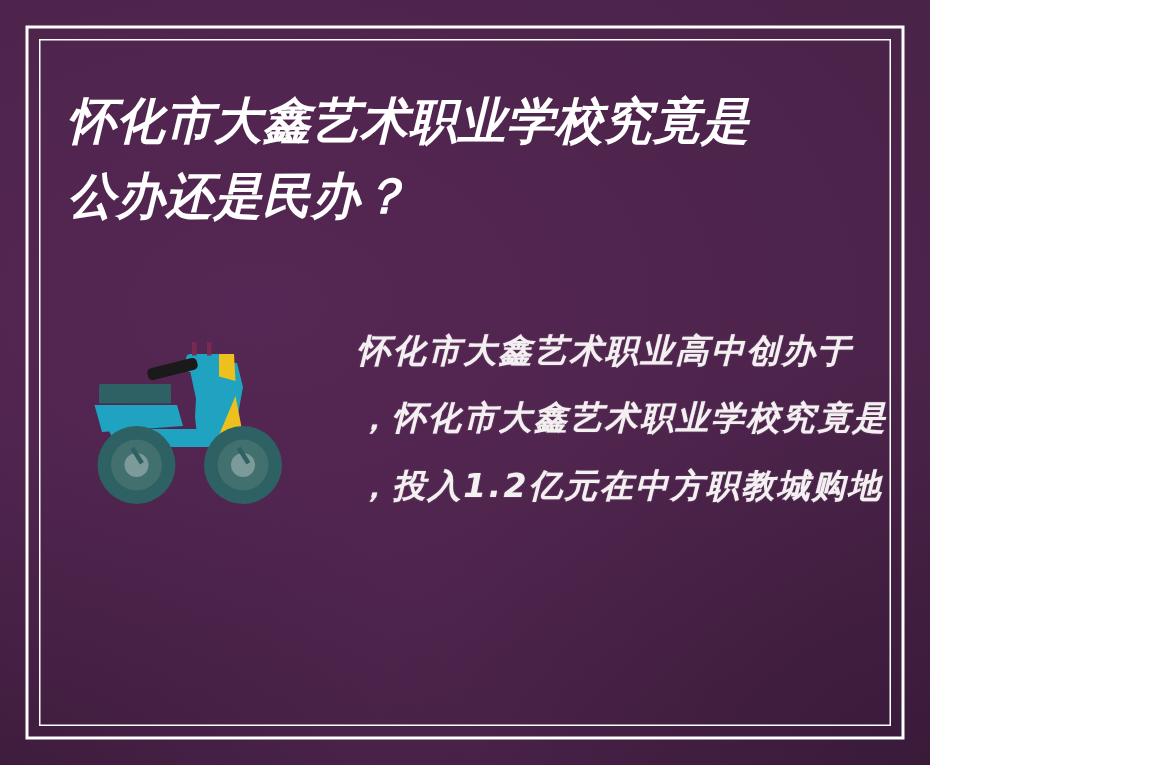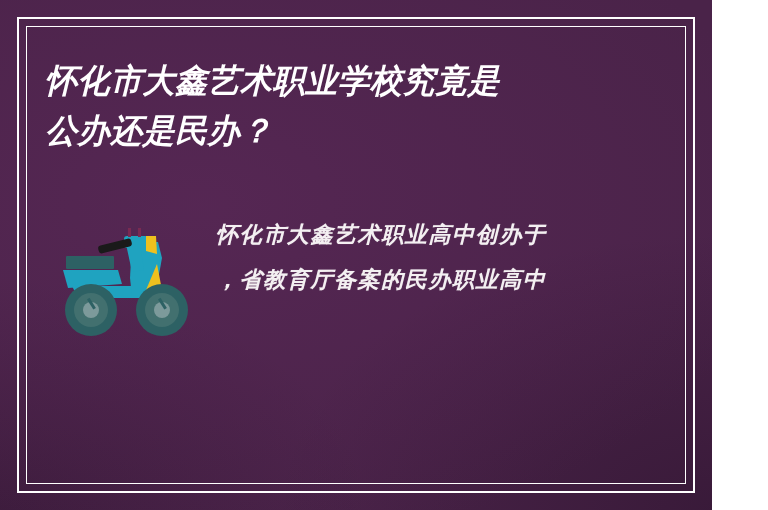--- a/index.html
+++ b/index.html
@@ -15,7 +15,7 @@
 
   #poster {
     position: relative;
-    width: 712px;
+    width: 620px;
     height: 510px;
     background: #4a2349;
     overflow: hidden;

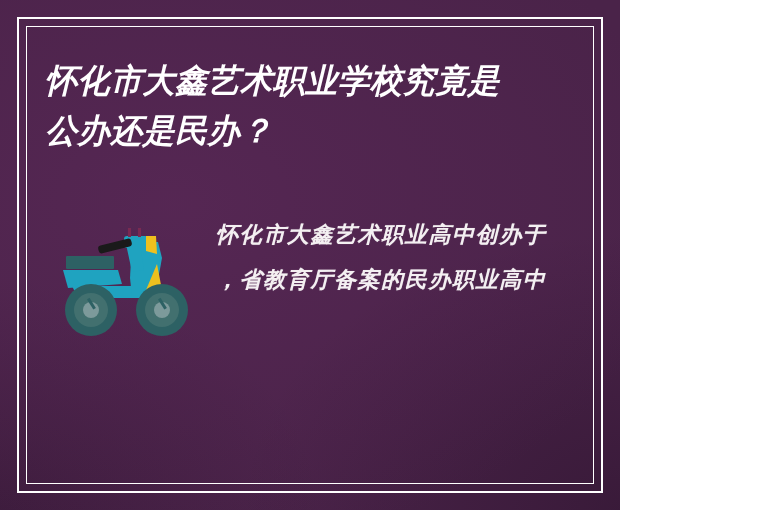--- a/index.html
+++ b/index.html
@@ -85,7 +85,7 @@
   
   #body-copy {
     position: absolute;
-    left: 216px;
+    left: 238px;
     top: 212px;
     width: 436px;
   }

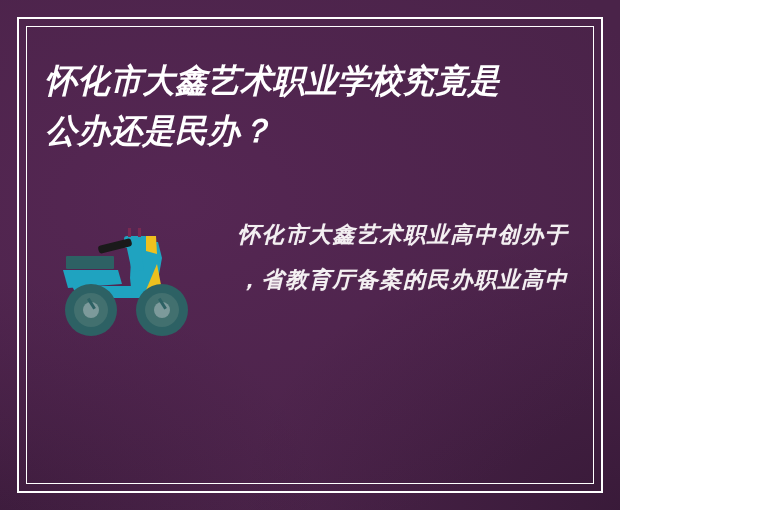--- a/index.html
+++ b/index.html
@@ -156,7 +156,7 @@
 
   <div id="body-copy">
     <div class="body-line">怀化市大鑫艺术职业高中创办于</div>
-    <div class="body-line">，省教育厅备案的民办职业高中</div>
+    <div class="body-line">，怀化市大鑫艺术职业学校究竟是</div>
   </div>
 
 </div>

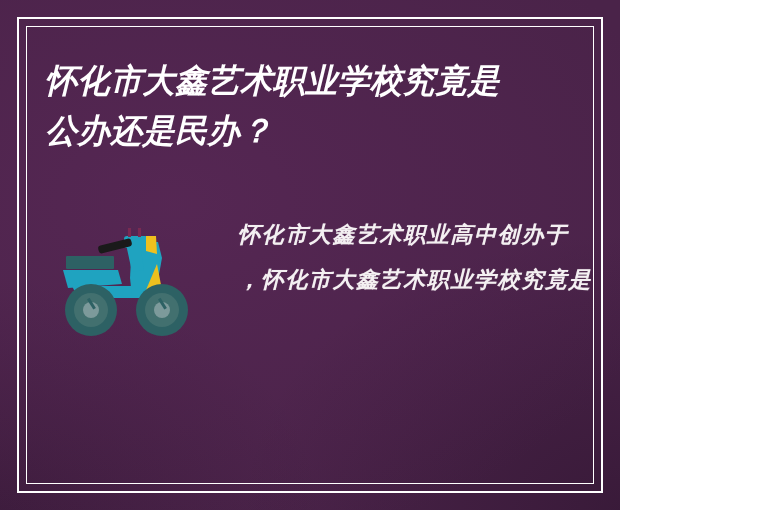--- a/index.html
+++ b/index.html
@@ -157,6 +157,7 @@
   <div id="body-copy">
     <div class="body-line">怀化市大鑫艺术职业高中创办于</div>
     <div class="body-line">，怀化市大鑫艺术职业学校究竟是</div>
+    <div class="body-line">，投入1.2亿元在中方职教城购地</div>
   </div>
 
 </div>

